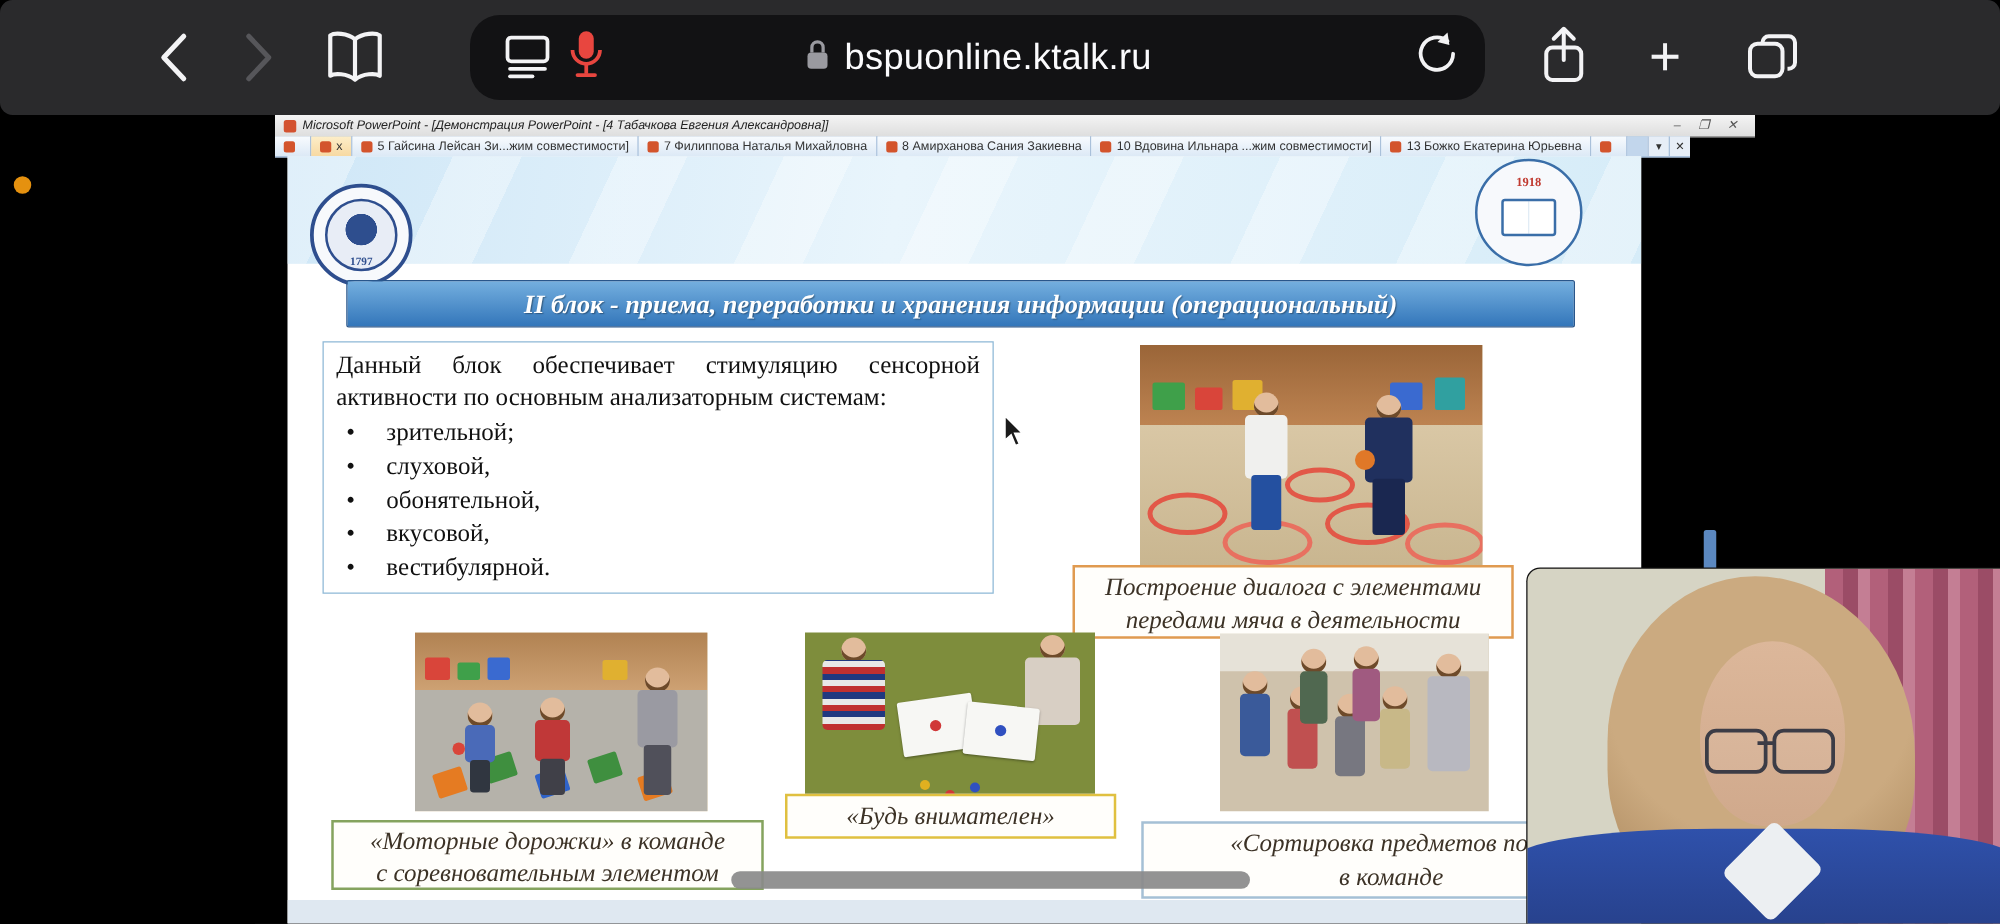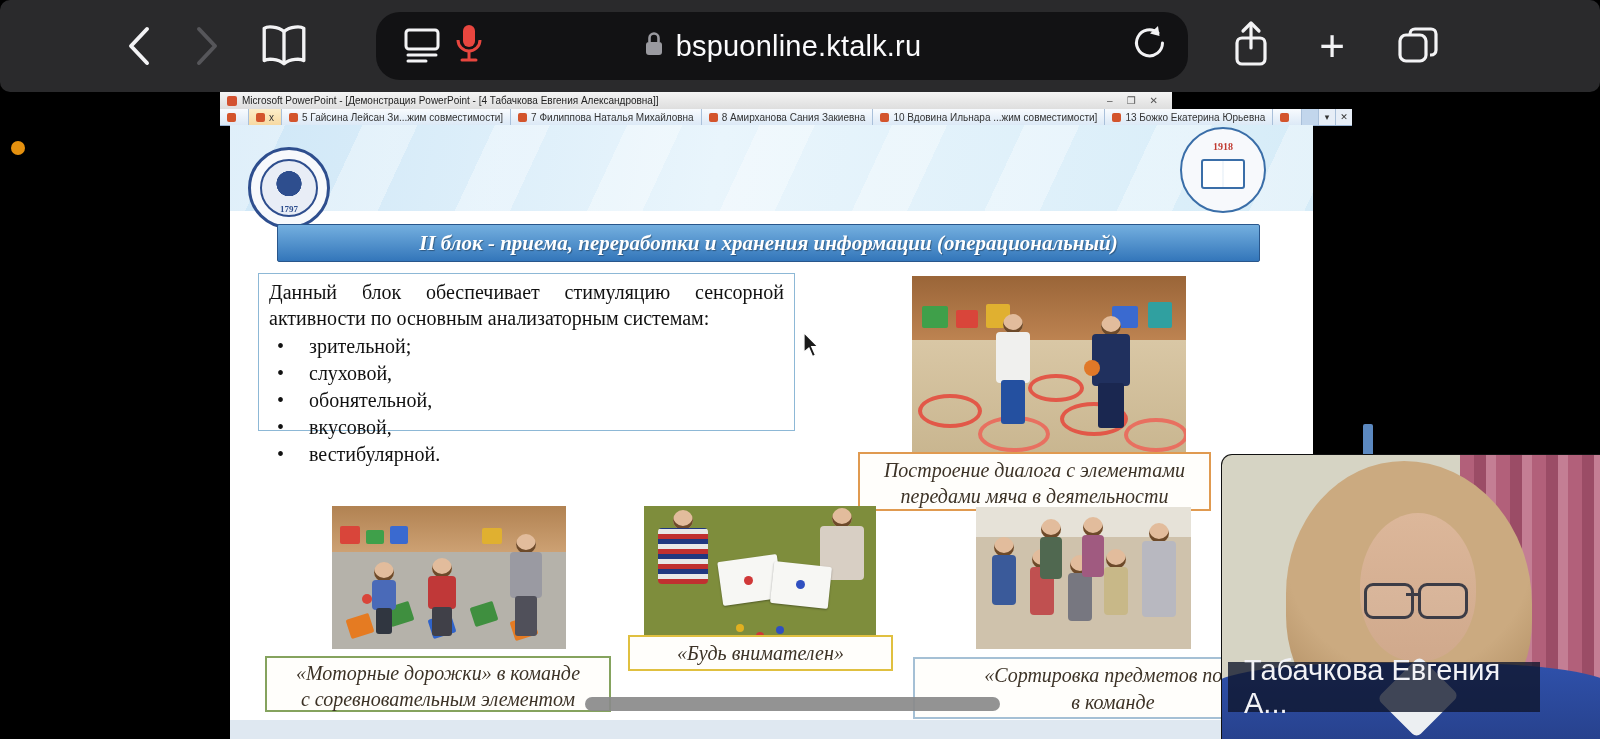--- a/index.html
+++ b/index.html
@@ -22,9 +22,9 @@
            background:#e5910f;}
 
   
-  .ppt-titlebar{position:absolute;left:220px;top:92px;width:952px;height:17px;
+  .ppt-titlebar{position:absolute;left:220px;top:92px;width:1184px;height:17px;
                 background:linear-gradient(#f4f4f4,#dedede);border-bottom:1px solid #b9b9b9;
-                display:flex;align-items:center;font-size:10px;color:#222;}
+                display:flex;align-items:center;font-size:10px;color:#222;font-style:italic;}
   .ppt-appico{width:10px;height:10px;background:#d35230;border-radius:2px;margin:0 5px 0 7px;flex:none;}
   .ppt-title-text{white-space:nowrap;overflow:hidden;}
   .ppt-winctl{margin-left:auto;display:flex;gap:14px;padding-right:14px;color:#555;

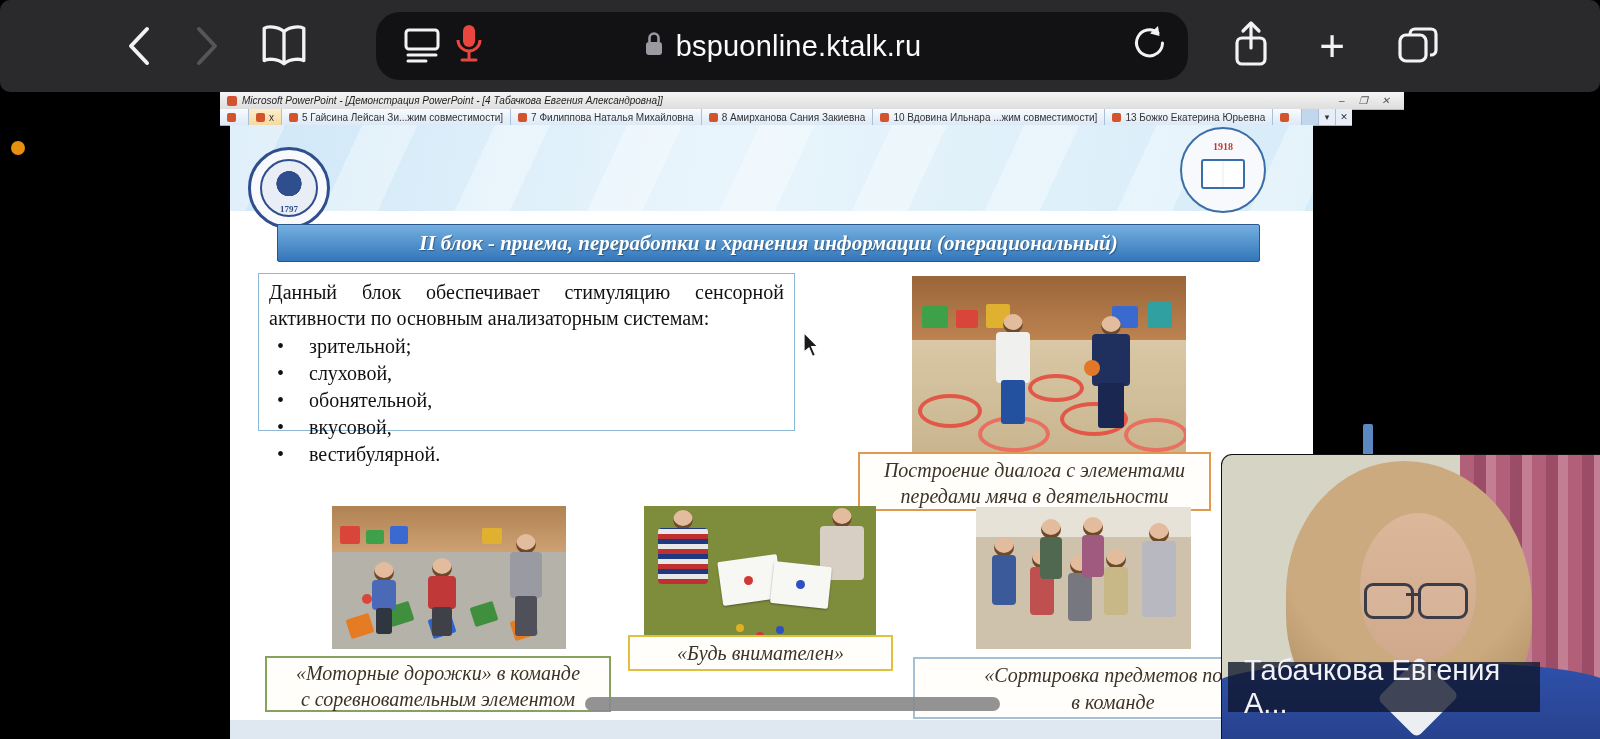--- a/index.html
+++ b/index.html
@@ -66,7 +66,7 @@
         background:linear-gradient(#74afdf,#3376ba);border:1px solid #29568b;border-radius:2px;
         display:flex;align-items:center;justify-content:center;color:#fff;
         font-size:21px;font-weight:bold;font-style:italic;text-shadow:1px 1px 1px rgba(0,0,0,.35);}
-  .textbox{position:absolute;left:28px;top:148px;width:537px;height:158px;
+  .textbox{position:absolute;left:28px;top:148px;width:537px;height:202px;
         border:1px solid #8db8d6;box-sizing:border-box;padding:5px 10px 0 10px;
         font-size:20px;color:#111;}
   .textbox .intro{text-align:justify;line-height:26px;margin:0;}

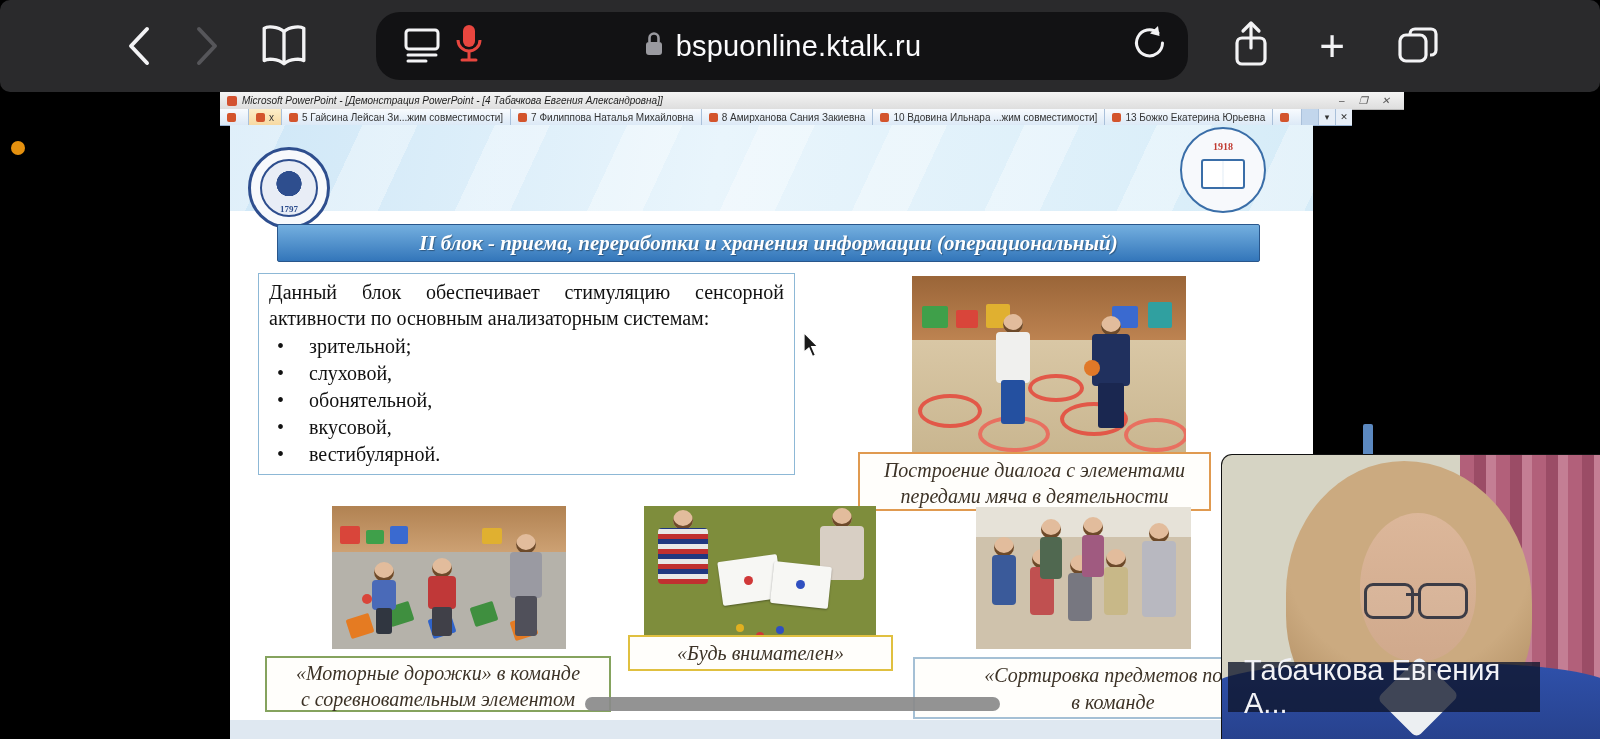--- a/index.html
+++ b/index.html
@@ -420,9 +420,6 @@
     <div class="gbridge"></div>
     <div class="blazer"></div>
     <div class="shirt"></div>
-    <div class="namebar">
-      <span>Табачкова Евгения А...</span>
-    </div>
   </div>
 
 </div>

